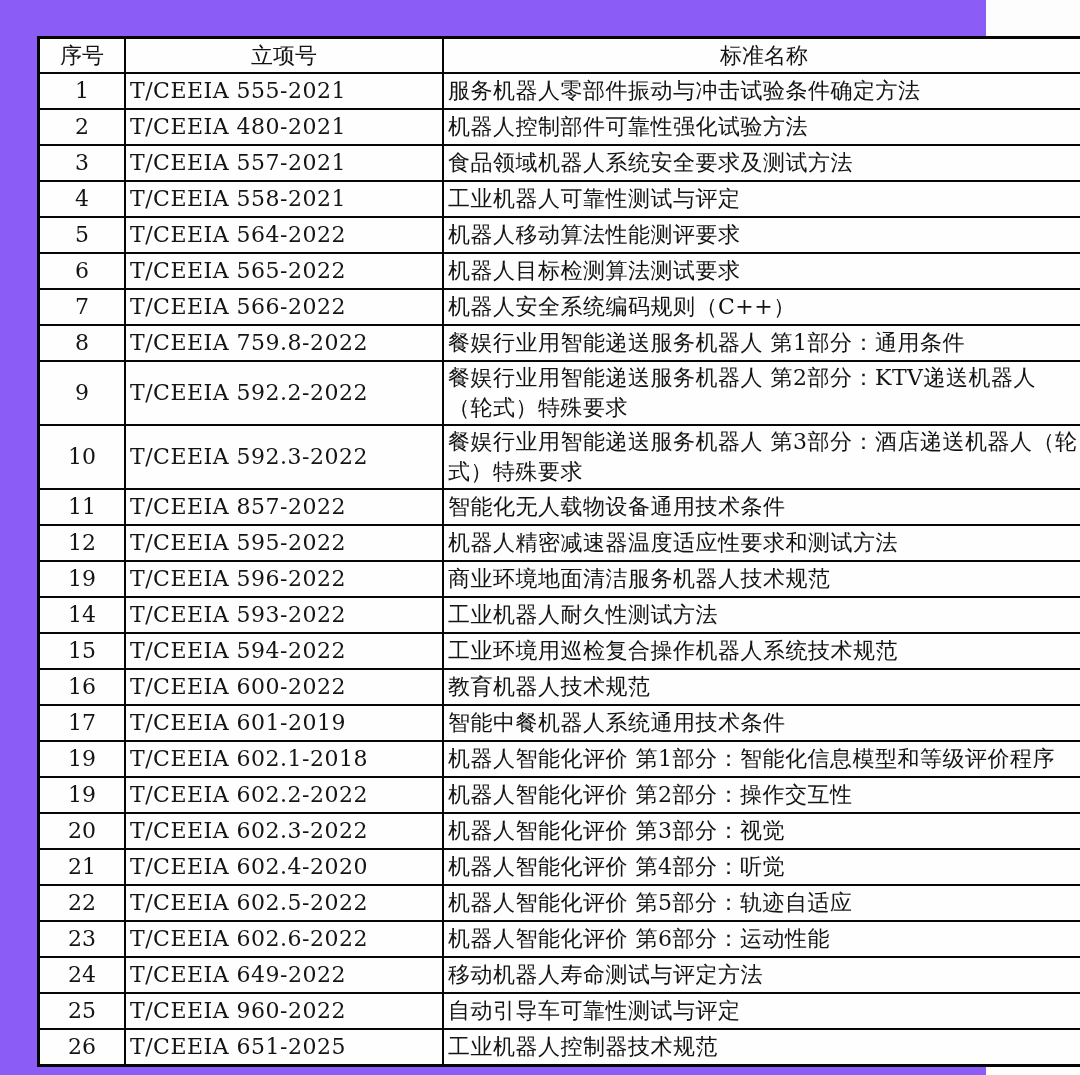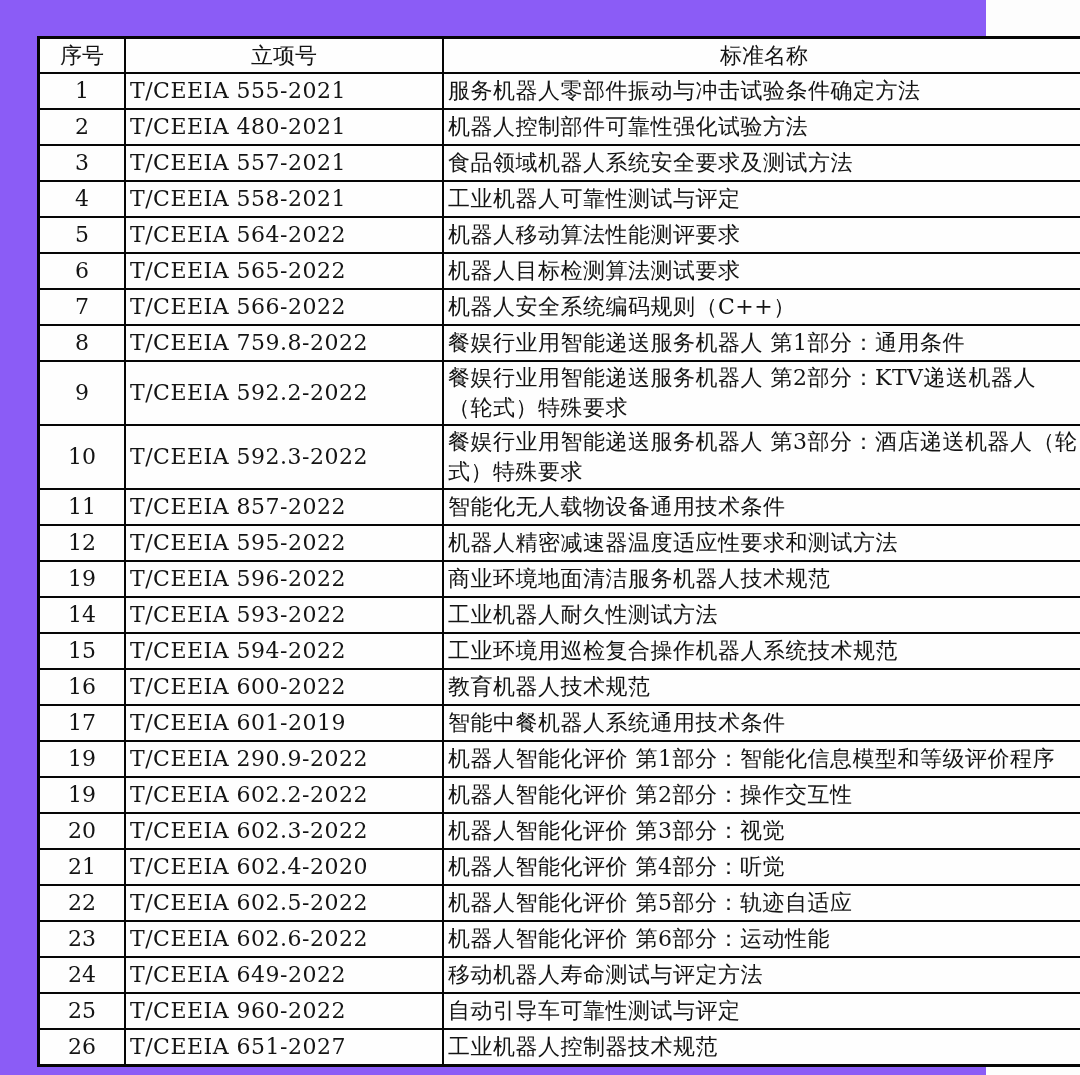--- a/index.html
+++ b/index.html
@@ -145,7 +145,7 @@
         </tr>
         <tr>
           <td class="col-no">19</td>
-          <td class="col-code">T/CEEIA 290.9-2022</td>
+          <td class="col-code">T/CEEIA 602.1-2018</td>
           <td class="col-name">机器人智能化评价 第1部分：智能化信息模型和等级评价程序</td>
         </tr>
         <tr>

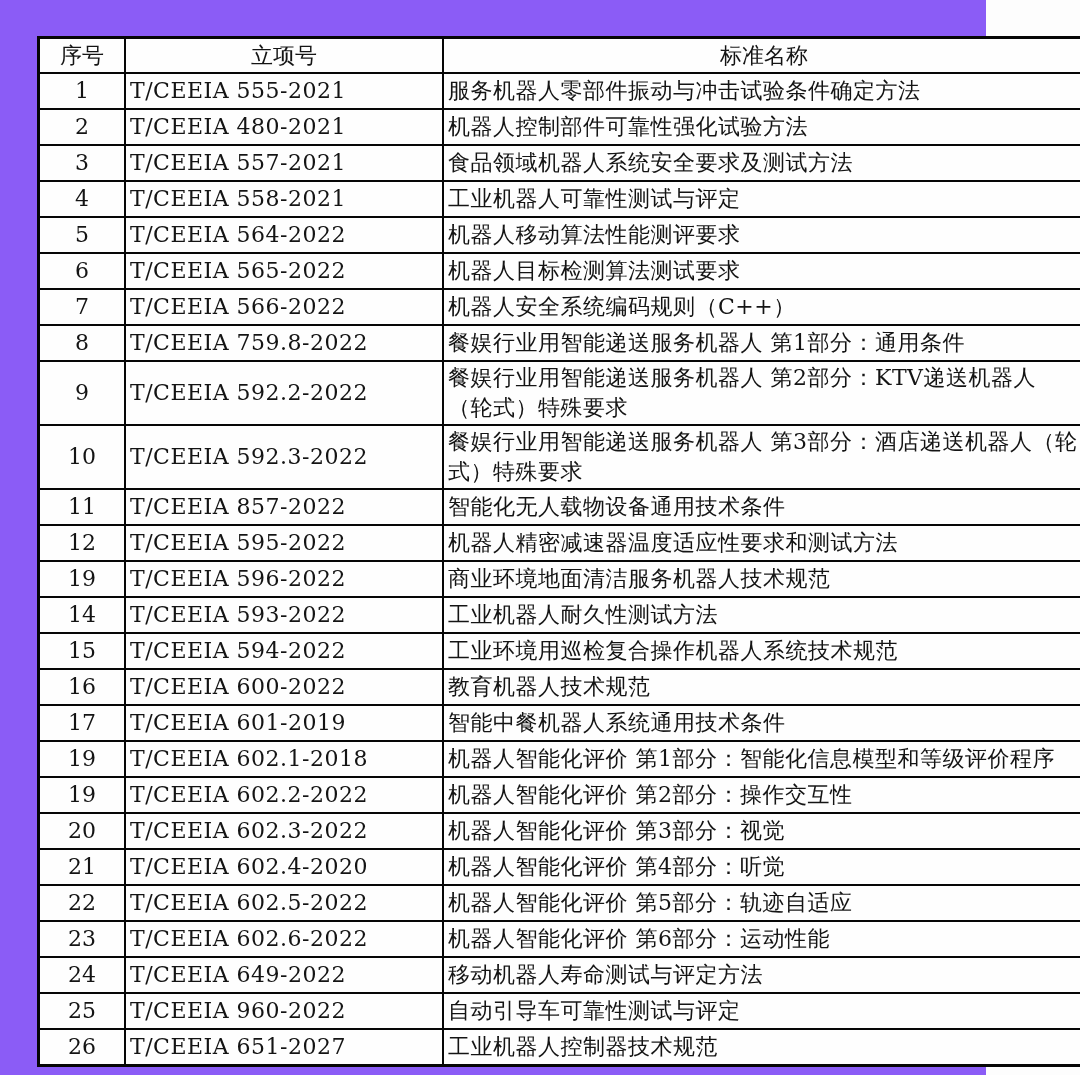--- a/index.html
+++ b/index.html
@@ -185,7 +185,7 @@
         </tr>
         <tr>
           <td class="col-no">26</td>
-          <td class="col-code">T/CEEIA 651-2027</td>
+          <td class="col-code">T/CEEIA 651-2025</td>
           <td class="col-name">工业机器人控制器技术规范</td>
         </tr>
       </tbody>

